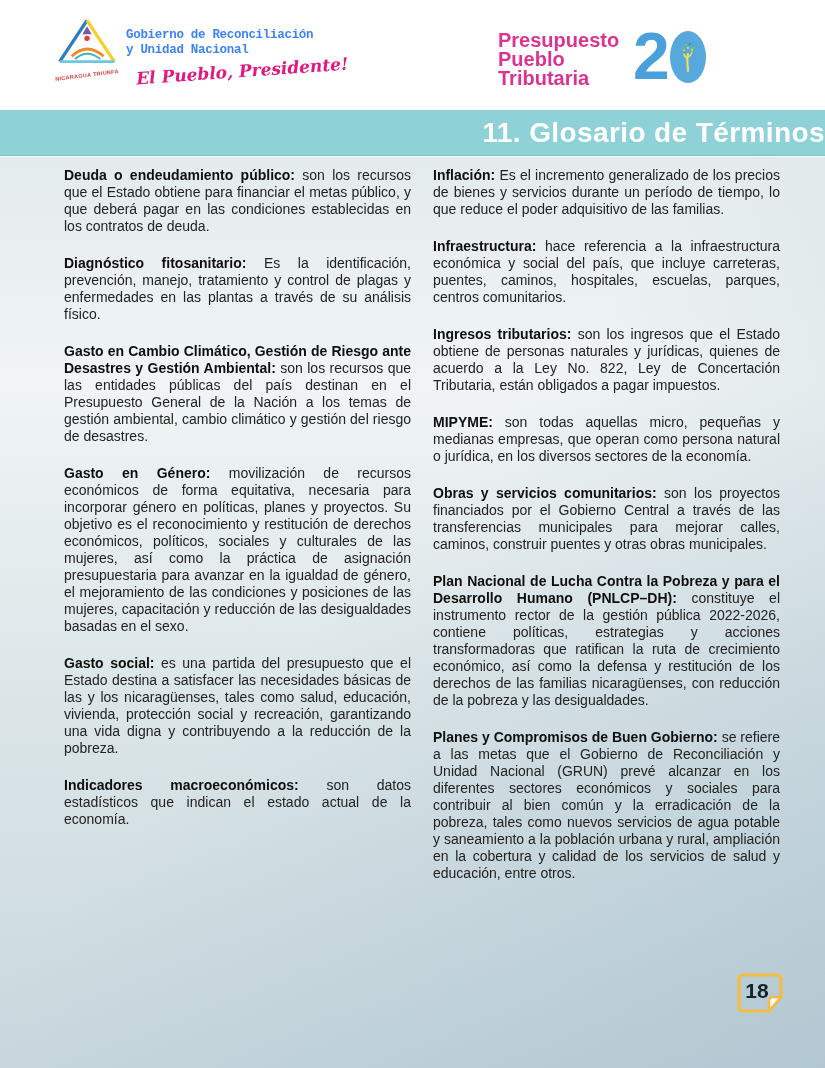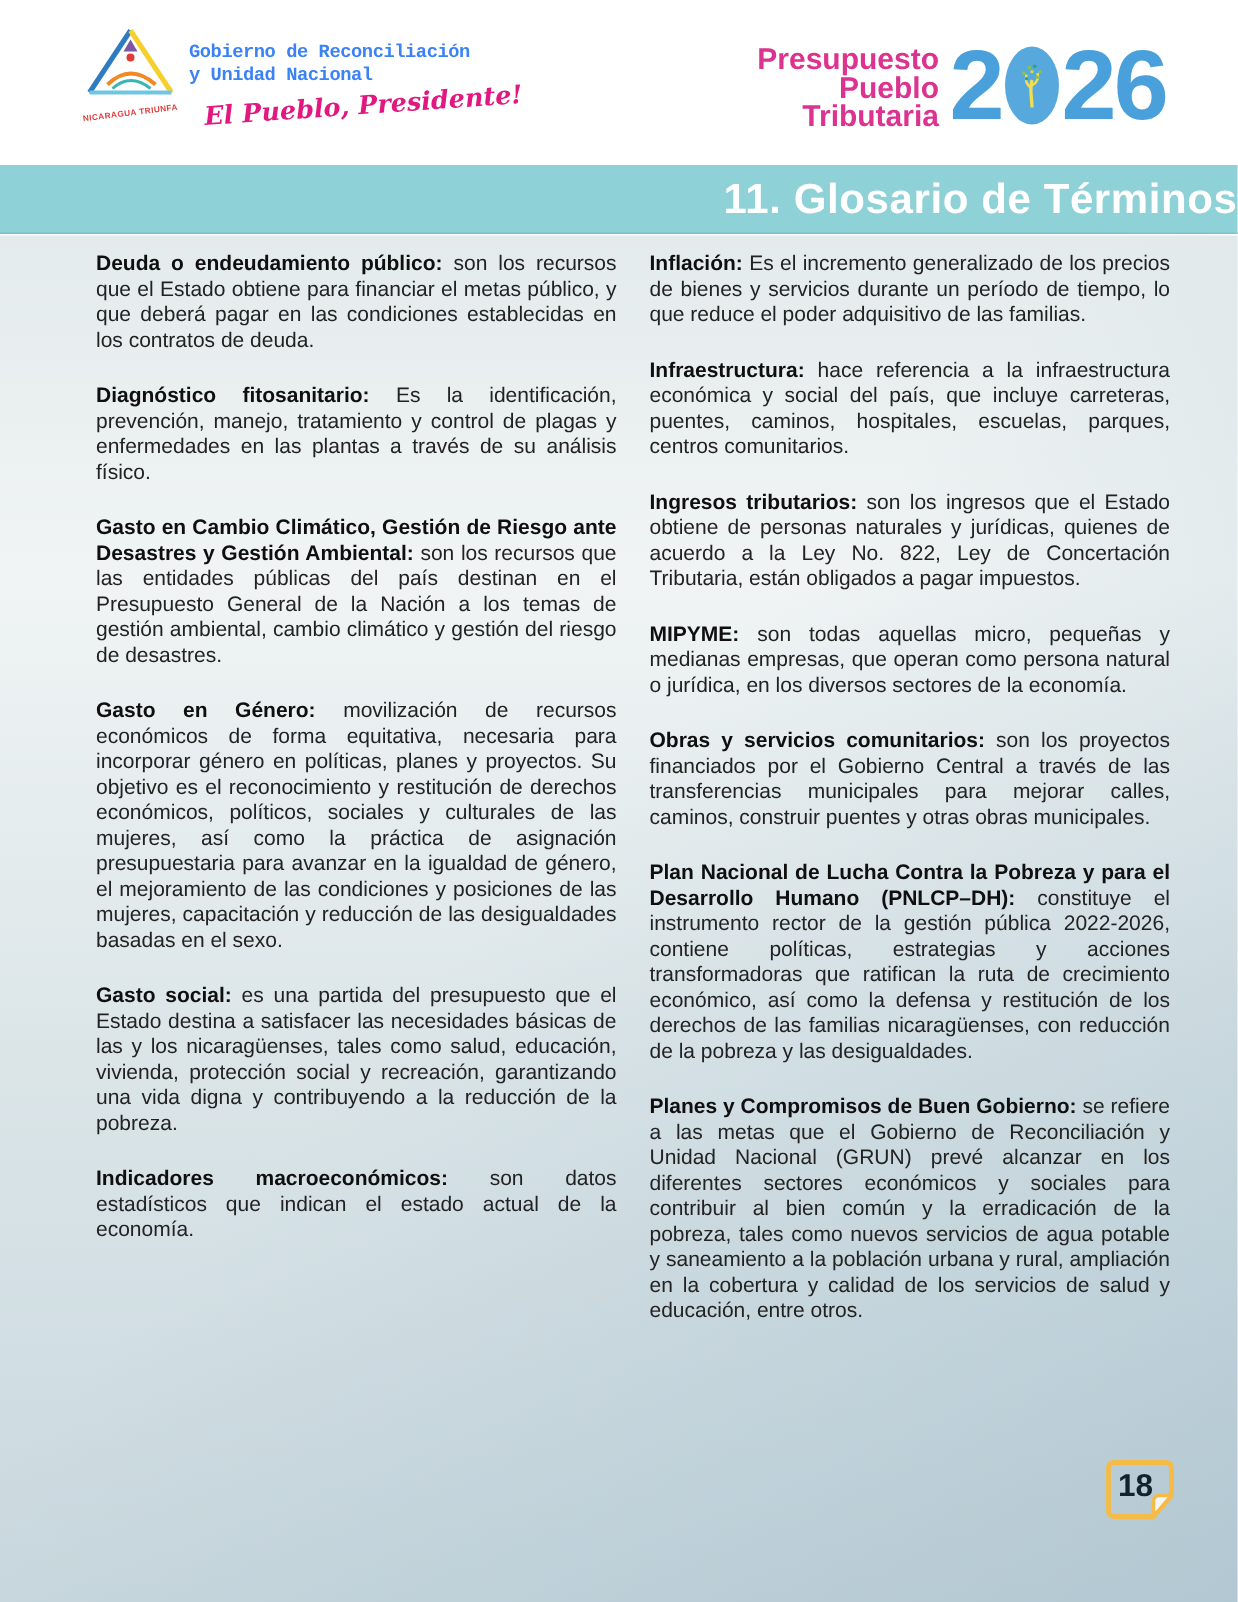--- a/index.html
+++ b/index.html
@@ -41,7 +41,7 @@
   }
 
   .program {
-    position:absolute; left:498px; top:31px; width:128px; text-align:right;
+    position:absolute; left:498px; top:31px; width:128px; text-align:left;
     color:#dd3390; font-weight:bold; font-size:20px; line-height:19px;
   }
 

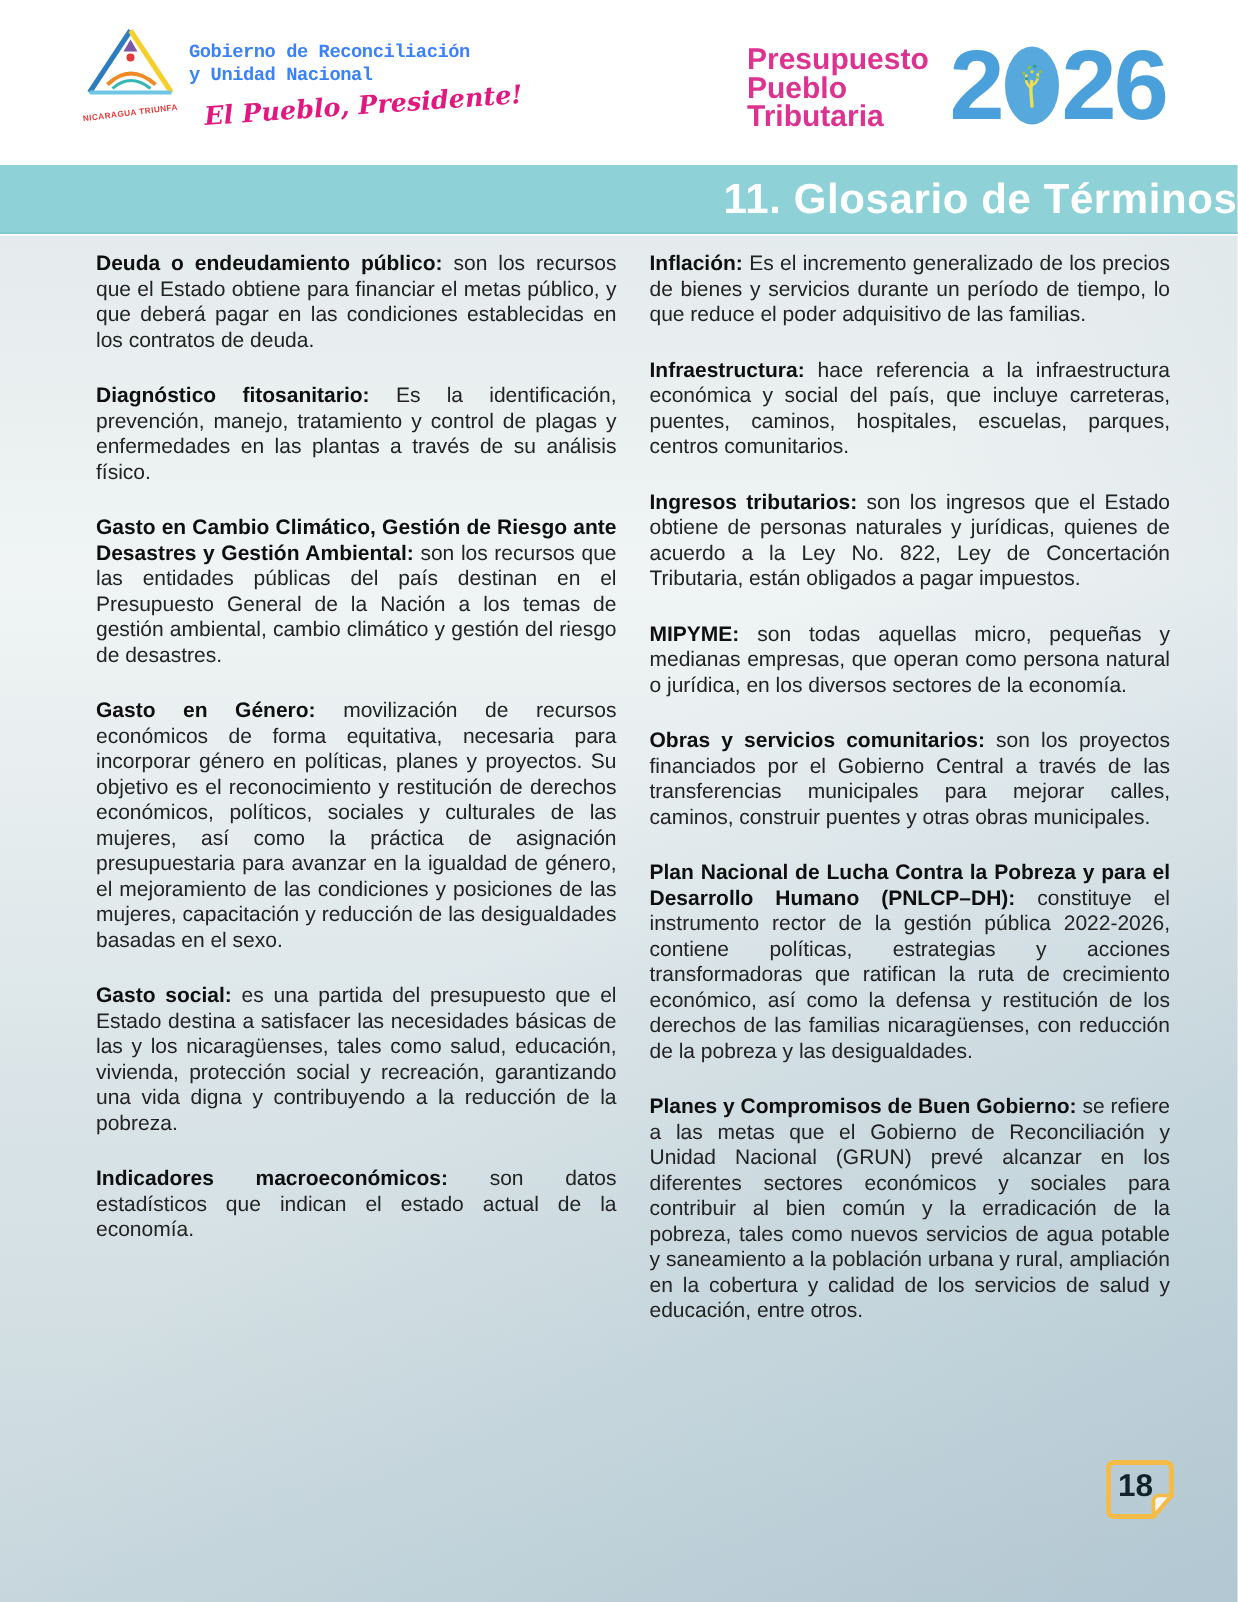--- a/index.html
+++ b/index.html
@@ -141,7 +141,6 @@
           <circle cx="12" cy="8" r="1.3" fill="#cddc39"></circle>
         </svg>
       </span>
-      <span class="digit">26</span>
     </div>
   </header>
 

